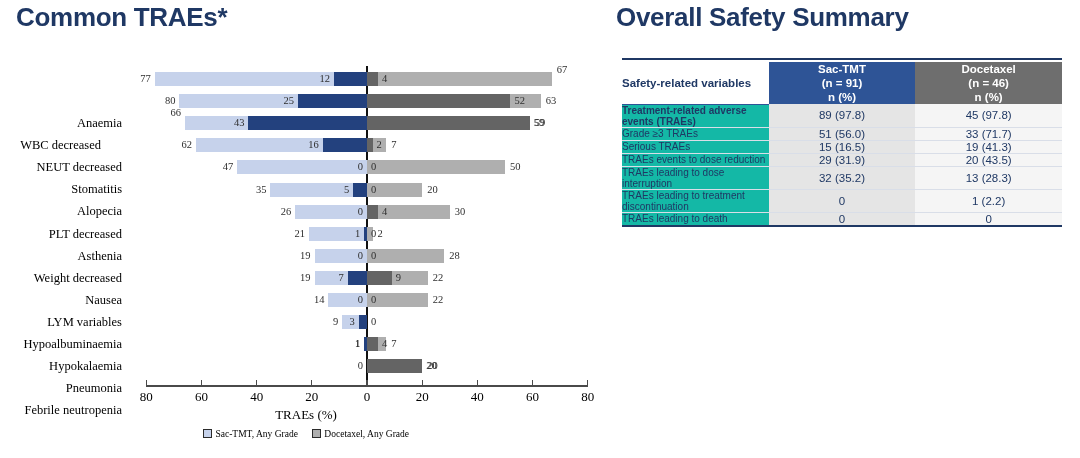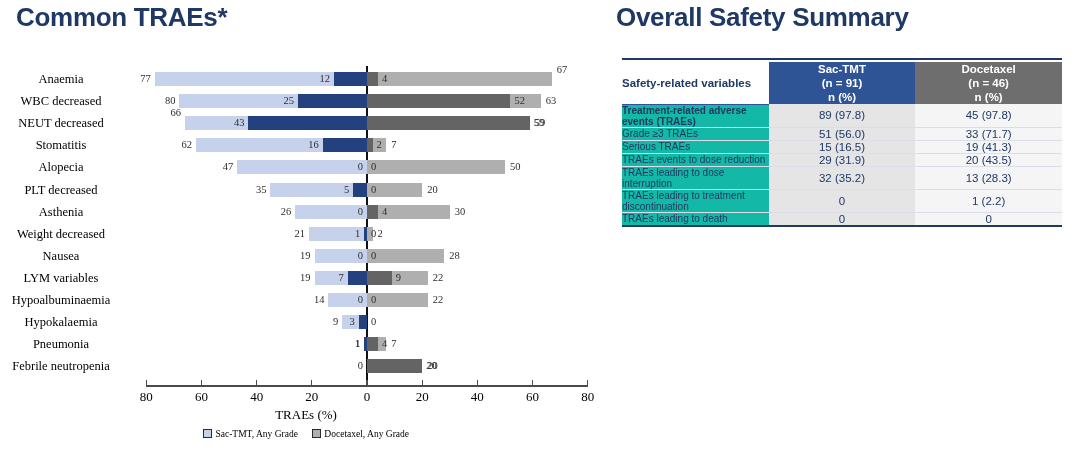--- a/index.html
+++ b/index.html
@@ -23,9 +23,9 @@
   .chart-area{position:absolute;left:0;top:0;width:612px;height:330px;}
 
   .cat-label{
-    position:absolute;text-align:center;
+    position:absolute;text-align:right;
     font-family:"Liberation Serif", serif;font-size:12.5px;color:#000;
-    white-space:nowrap;line-height:14px;
+    white-space:nowrap;line-height:14px;margin-top:44px;
   }
 
   .bar{position:absolute;height:14px;top:0;}

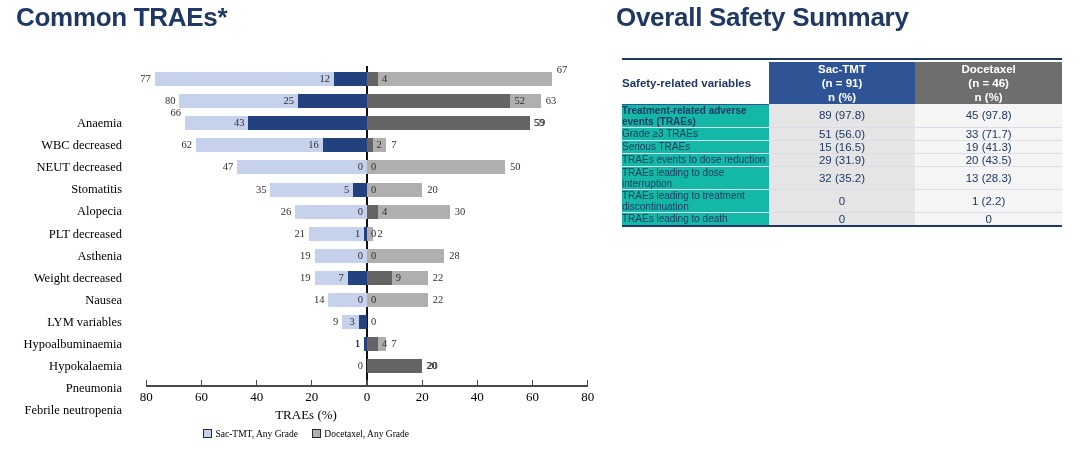--- a/index.html
+++ b/index.html
@@ -124,7 +124,7 @@
       <div class="val r" style="width: 44px; left: 285.904px; top: 12px;">12</div>
       <div class="val l" style="left: 382.032px; top: 12px;">4</div>
       <div class="val l" style="left: 556.786px; top: 3px;">67</div>
-      <div class="cat-label" style="left: 0px; top: 34.1px; width: 122px;">WBC decreased</div>
+      <div class="cat-label" style="left: 0px; top: 34.1px; width: 101px;">WBC decreased</div>
       <div class="bar seg-l-any" style="left: 179.456px; top: 34.1px; width: 187.544px;"></div>
       <div class="bar seg-l-g3" style="left: 298.05px; top: 34.1px; width: 68.95px;"></div>
       <div class="bar seg-r-any" style="left: 367px; top: 34.1px; width: 173.754px;"></div>

